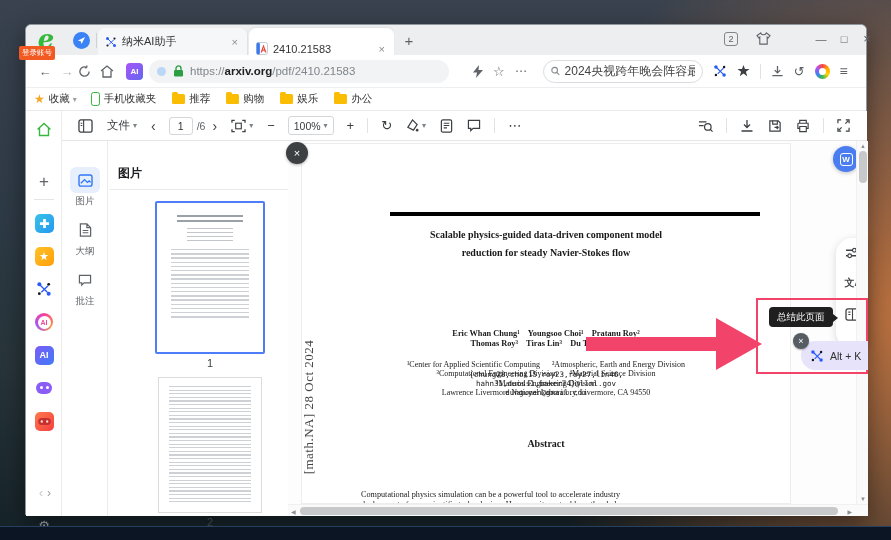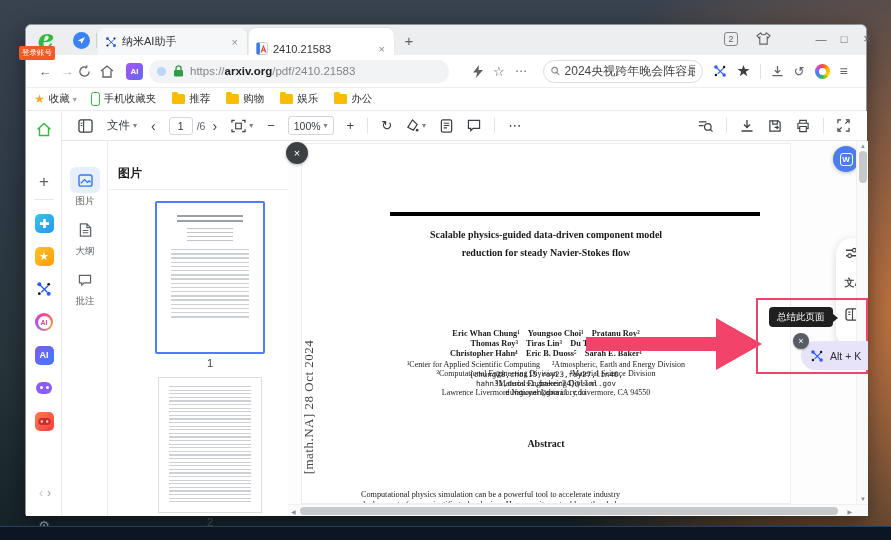--- a/index.html
+++ b/index.html
@@ -489,7 +489,7 @@
         </div>
       <div id="authors">
         
-      <div>Eric Whan Chung¹    Youngsoo Choi¹    Pratanu Roy²</div><div>Thomas Roy³    Tiras Lin³    Du T. Nguyen⁴</div><div>Christopher Hahn⁴    Eric B. Duoss⁵    Sarah E. Baker¹</div></div>
+      <div>Eric Whan Chung¹    Youngsoo Choi¹    Pratanu Roy²</div><div>Thomas Roy³    Tiras Lin³    Du T. Nguyen⁴</div></div>
       <div id="affils">
         
       <div>¹Center for Applied Scientific Computing      ²Atmospheric, Earth and Energy Division</div><div>³Computational Engineering Division      ⁴Material Science Division</div><div>⁵Material Engineering Division</div><div>Lawrence Livermore National Laboratory, Livermore, CA 94550</div></div>

